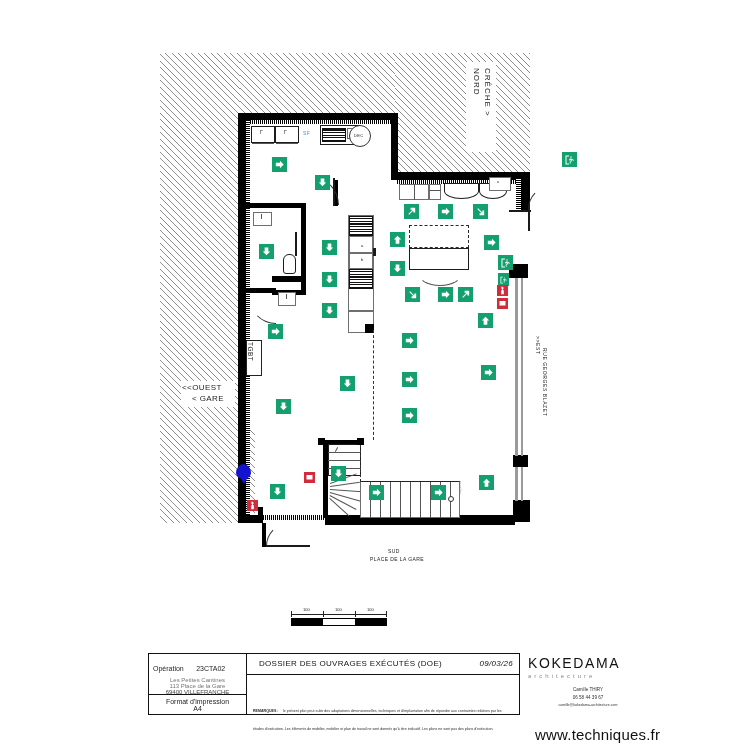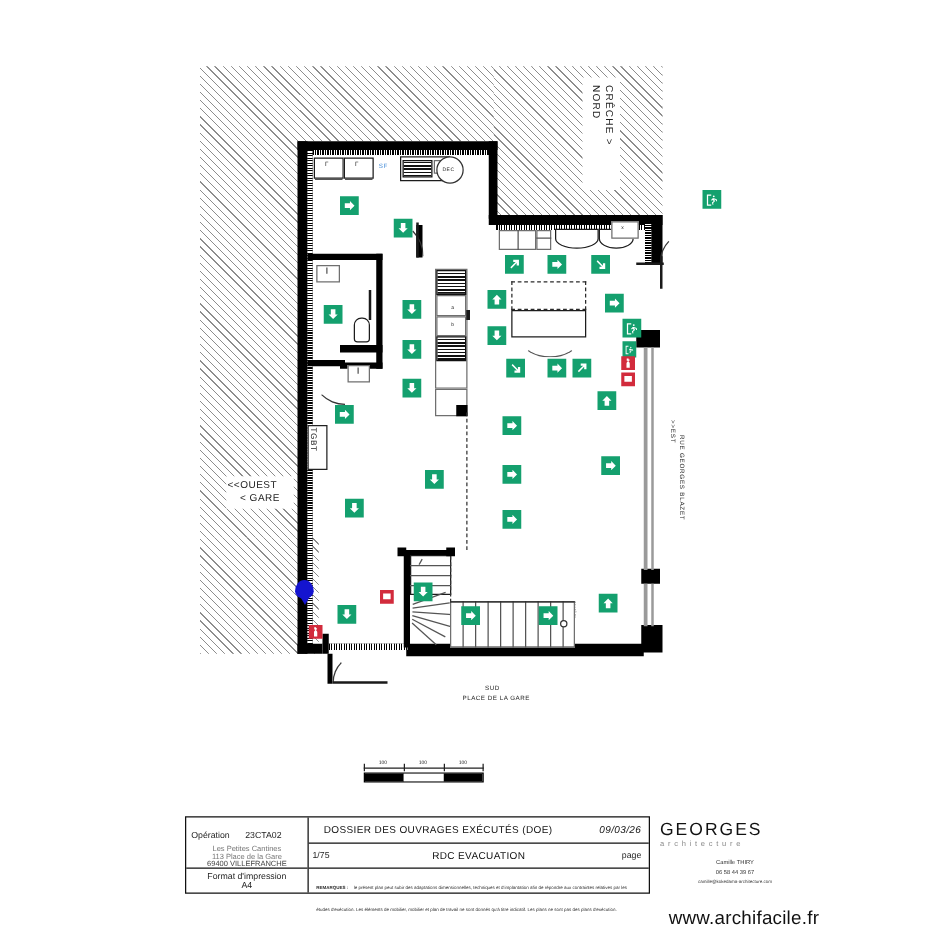--- a/index.html
+++ b/index.html
@@ -492,7 +492,7 @@
   </div>
 
   <div class="logo">
-    <div class="nm">GEORGES</div>
+    <div class="nm">KOKEDAMA</div>
     <div class="sub">architecture</div>
     <div class="meta">Camille THIRY</div>
     <div class="meta" style="margin-top:0;">06 58 44 39 67</div>

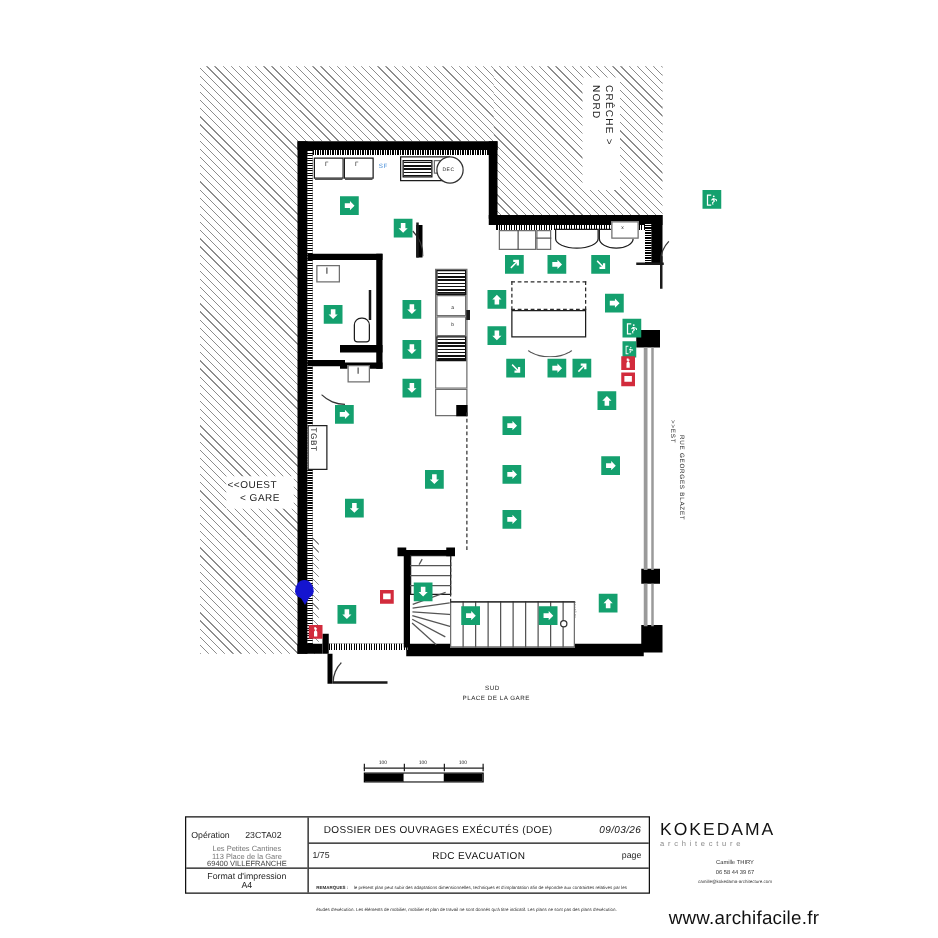--- a/index.html
+++ b/index.html
@@ -477,11 +477,6 @@
         <div class="t8" style="position:absolute;left:12px;top:5px;">DOSSIER DES OUVRAGES EXÉCUTÉS (DOE)</div>
         <div class="t8" style="position:absolute;right:6px;top:5px;font-style:italic;">09/03/26</div>
       </div>
-      <div class="tb-r2">
-        <div class="t7" style="position:absolute;left:3px;top:6px;">1/75</div>
-        <div class="t8" style="position:absolute;left:0;right:0;top:5px;text-align:center;">RDC EVACUATION</div>
-        <div class="t7" style="position:absolute;right:6px;top:6px;">page</div>
-      </div>
       <div class="tb-r3">
         <div style="padding:3px 6px;">
           <span class="t35" style="font-weight:bold;">REMARQUES :</span>

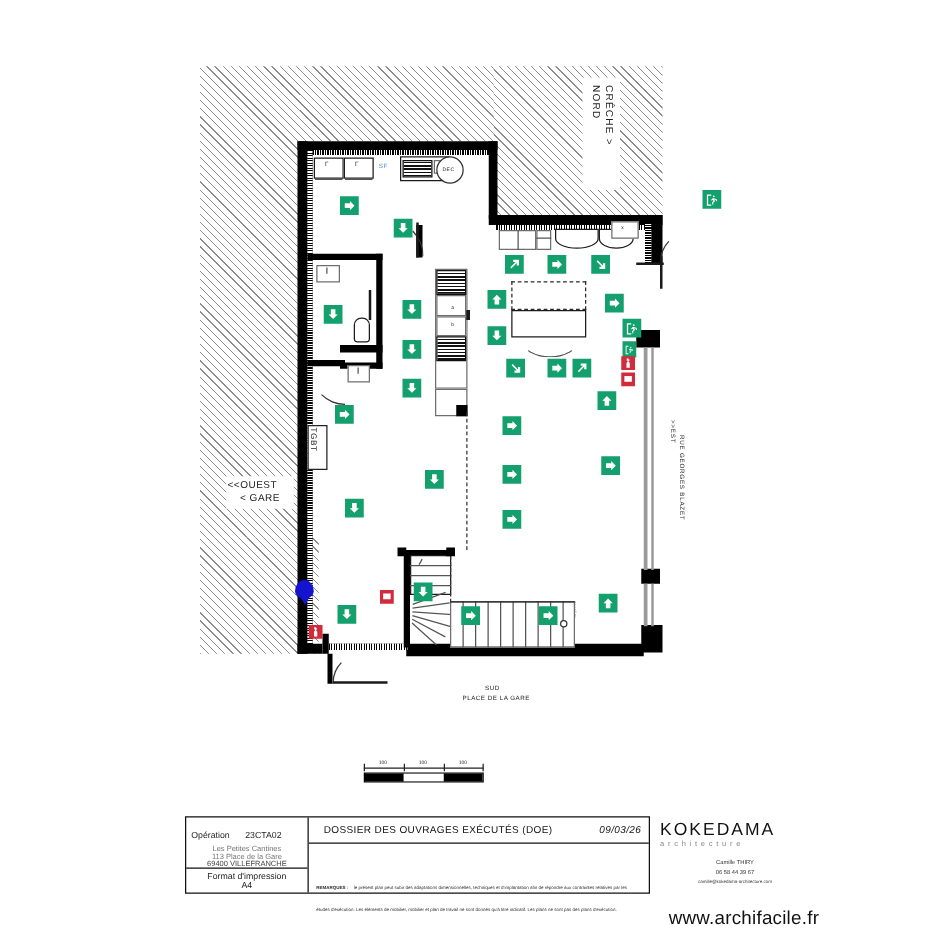--- a/index.html
+++ b/index.html
@@ -494,7 +494,7 @@
     <div class="meta" style="margin-top:0;font-size:3.6px;">camille@kokedama-architecture.com</div>
   </div>
 
-  <div class="wm">www.archifacile.fr</div>
+  <div class="wm">www.techniques.fr</div>
 
 </div>
 

